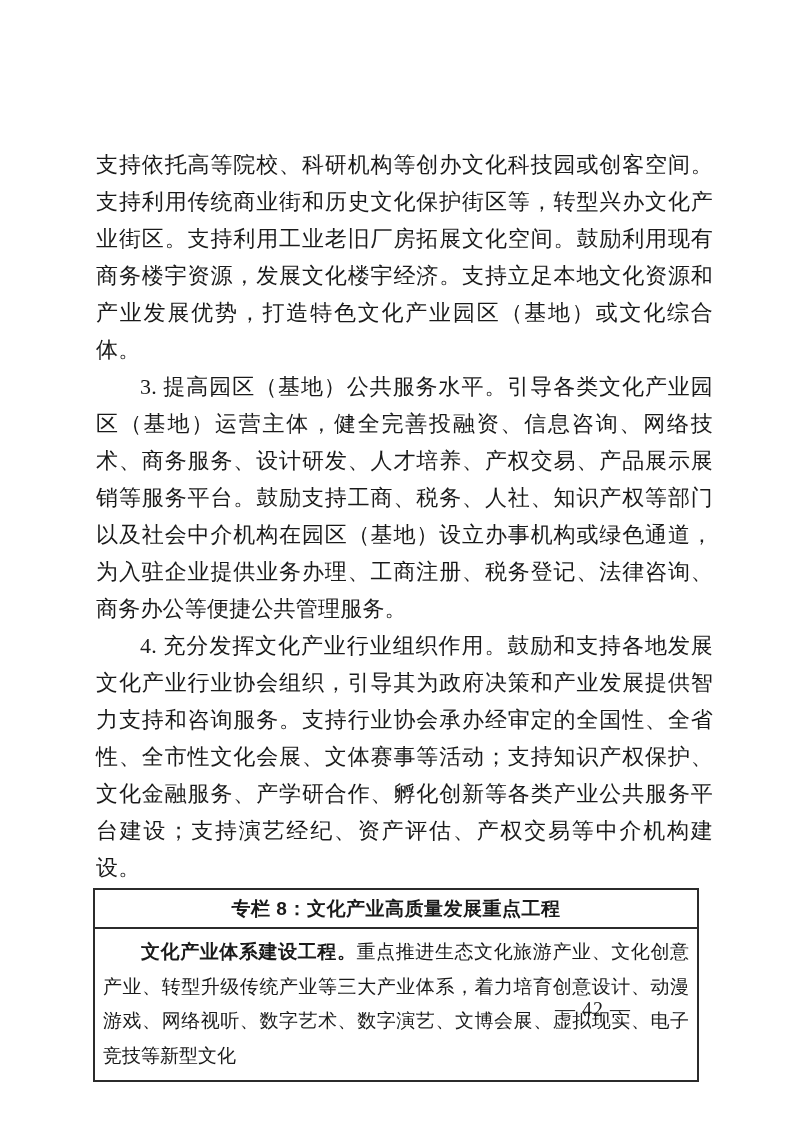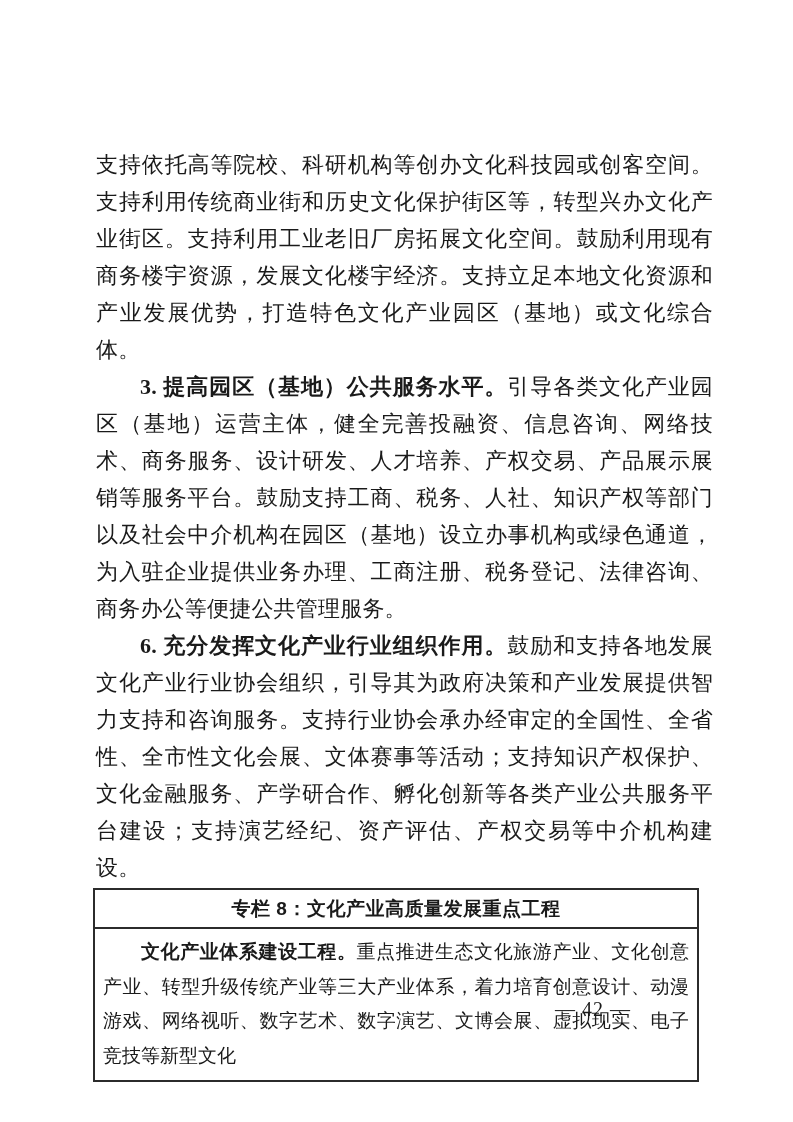--- a/index.html
+++ b/index.html
@@ -33,7 +33,7 @@
     text-indent: 44px;
   }
   .para .lead {
-    font-weight: bold;
+    font-weight: normal;
   }
   .callout-box {
     box-sizing: border-box;

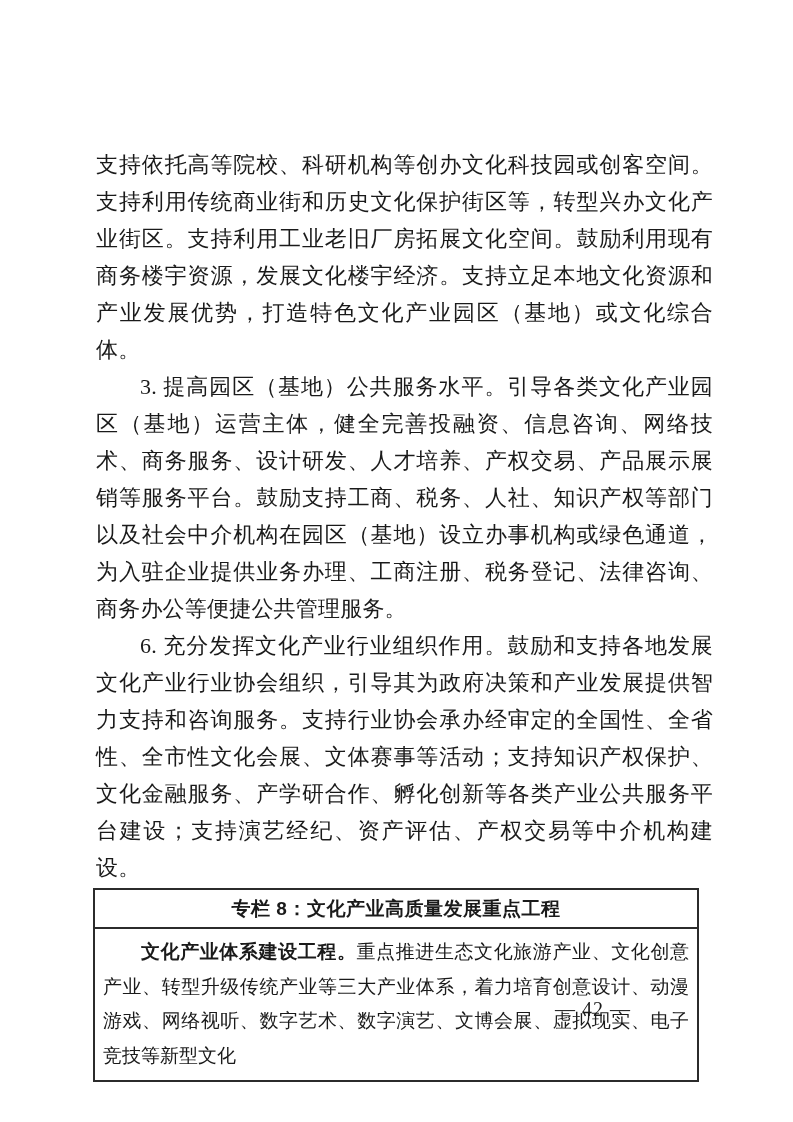--- a/index.html
+++ b/index.html
@@ -86,7 +86,7 @@
 
     <p class="para indent"><b class="lead">3. 提高园区（基地）公共服务水平。</b><span>引导各类文化产业园区（基地）运营主体，健全完善投融资、信息咨询、网络技术、商务服务、设计研发、人才培养、产权交易、产品展示展销等服务平台。鼓励支持工商、税务、人社、知识产权等部门以及社会中介机构在园区（基地）设立办事机构或绿色通道，为入驻企业提供业务办理、工商注册、税务登记、法律咨询、商务办公等便捷公共管理服务。</span></p>
 
-    <p class="para indent"><b class="lead">6. 充分发挥文化产业行业组织作用。</b><span>鼓励和支持各地发展文化产业行业协会组织，引导其为政府决策和产业发展提供智力支持和咨询服务。支持行业协会承办经审定的全国性、全省性、全市性文化会展、文体赛事等活动；支持知识产权保护、文化金融服务、产学研合作、孵化创新等各类产业公共服务平台建设；支持演艺经纪、资产评估、产权交易等中介机构建设。</span></p>
+    <p class="para indent"><b class="lead">4. 充分发挥文化产业行业组织作用。</b><span>鼓励和支持各地发展文化产业行业协会组织，引导其为政府决策和产业发展提供智力支持和咨询服务。支持行业协会承办经审定的全国性、全省性、全市性文化会展、文体赛事等活动；支持知识产权保护、文化金融服务、产学研合作、孵化创新等各类产业公共服务平台建设；支持演艺经纪、资产评估、产权交易等中介机构建设。</span></p>
 
     <div class="callout-box">
       <div class="box-title">专栏 8：文化产业高质量发展重点工程</div>

